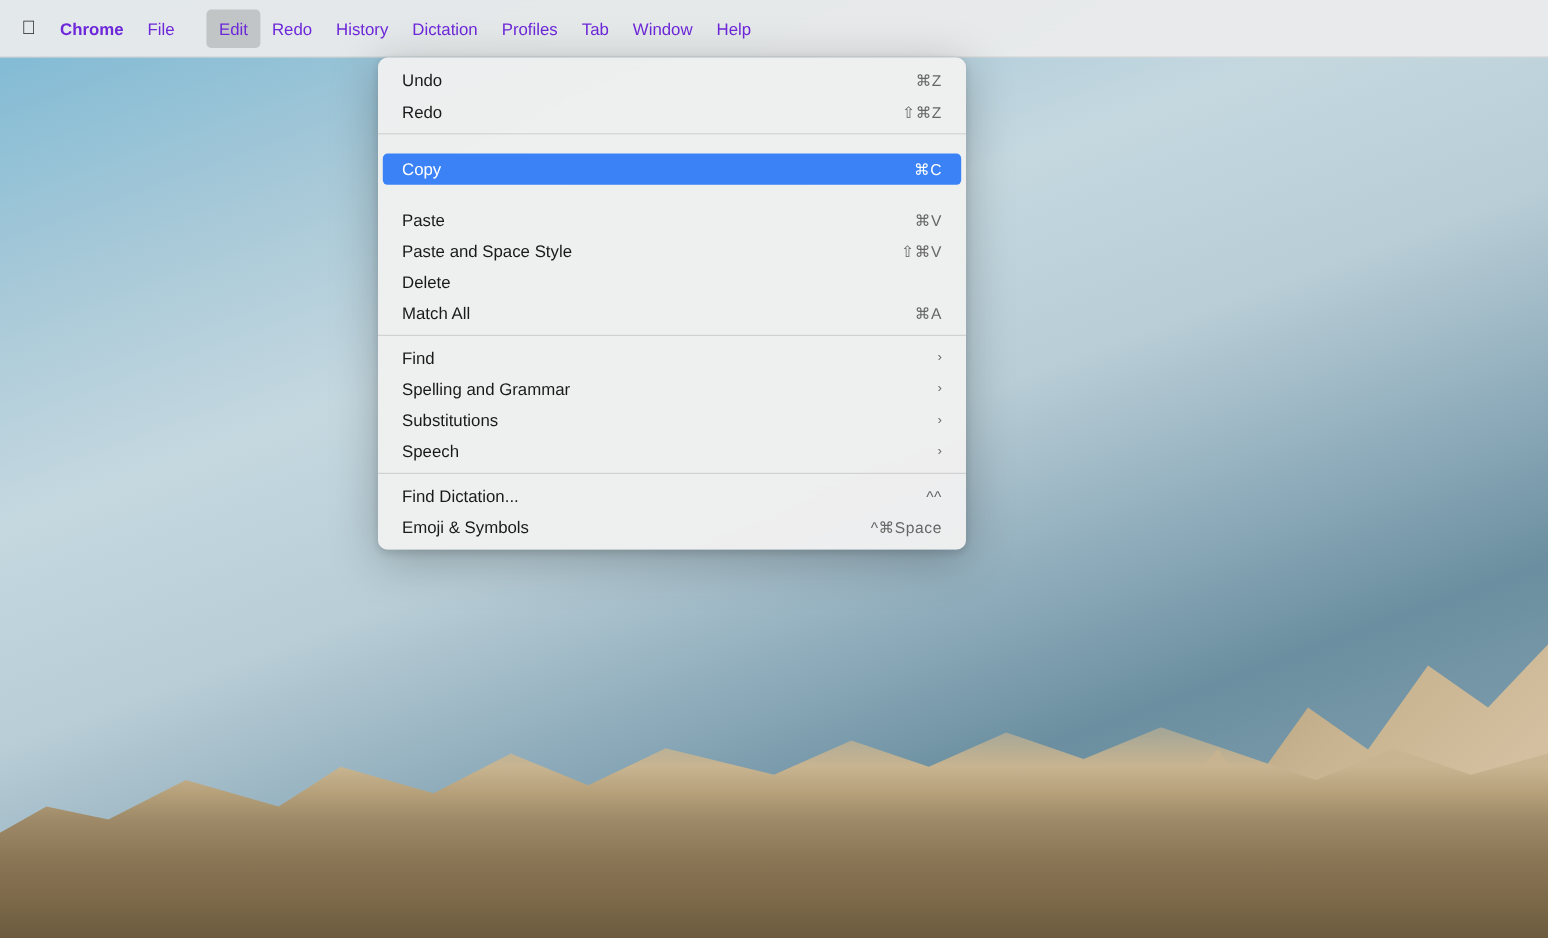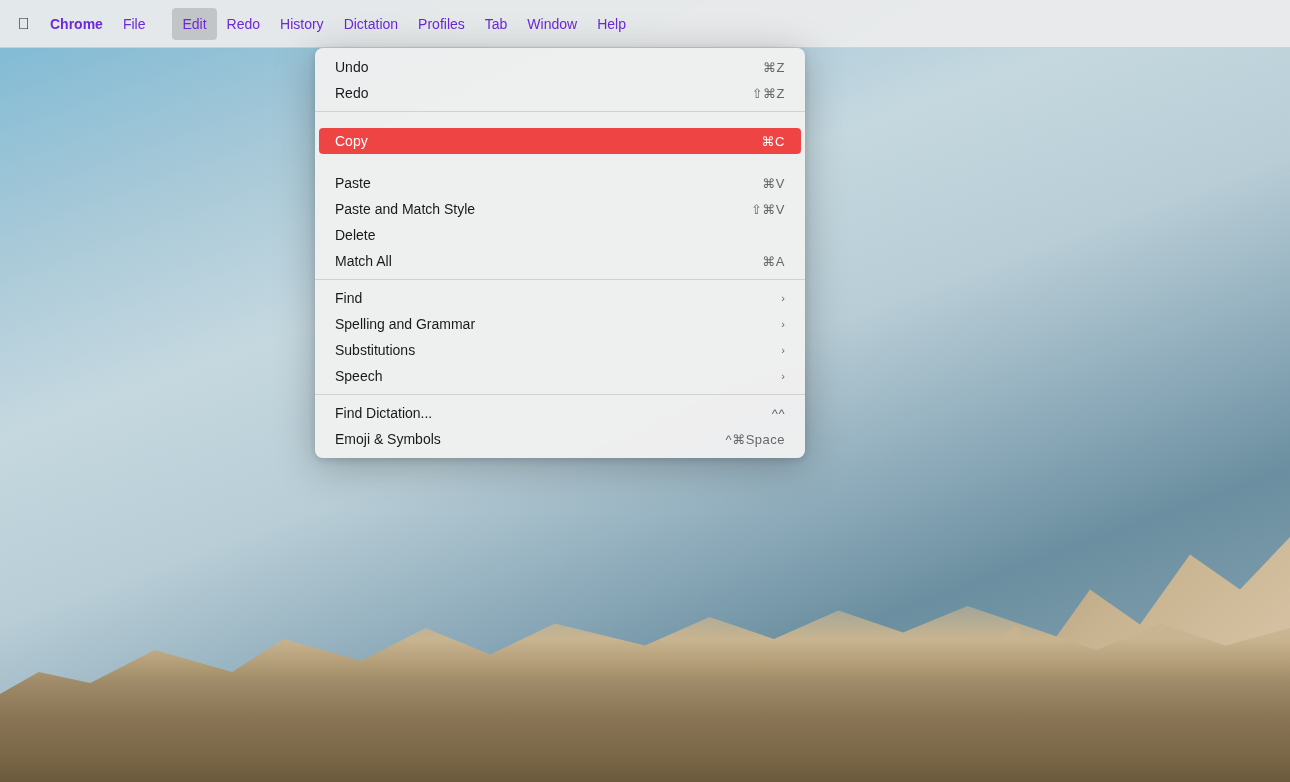--- a/index.html
+++ b/index.html
@@ -149,7 +149,7 @@
     }
 
     .menu-item.highlighted {
-      background: #ef4444;
+      background: #3b82f6;
       color: white;
       border-radius: 4px;
       margin: 16px 4px;

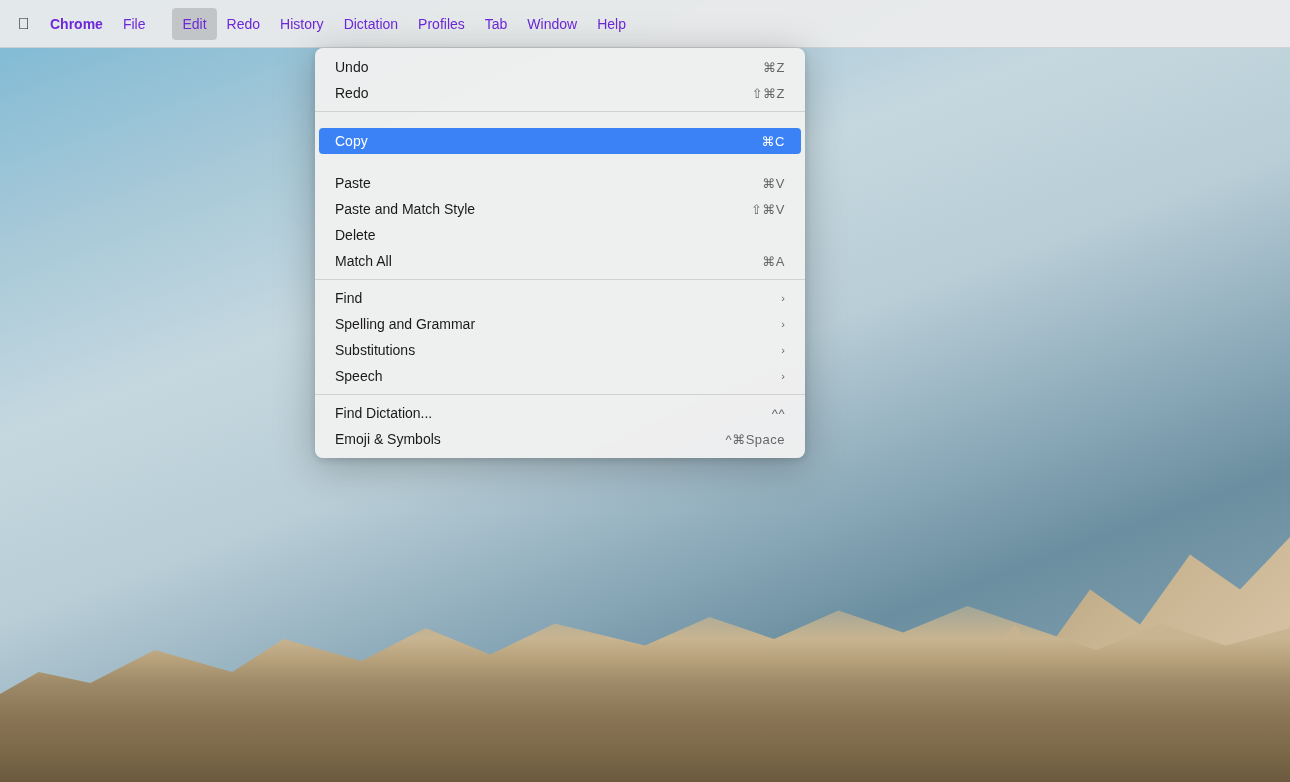--- a/index.html
+++ b/index.html
@@ -226,7 +226,7 @@
     </div>
 
     <div class="menu-item">
-      <span class="menu-item-label">Paste and Match Style</span>
+      <span class="menu-item-label">Paste and Space Style</span>
       <span class="shortcut">⇧⌘V</span>
     </div>
 

